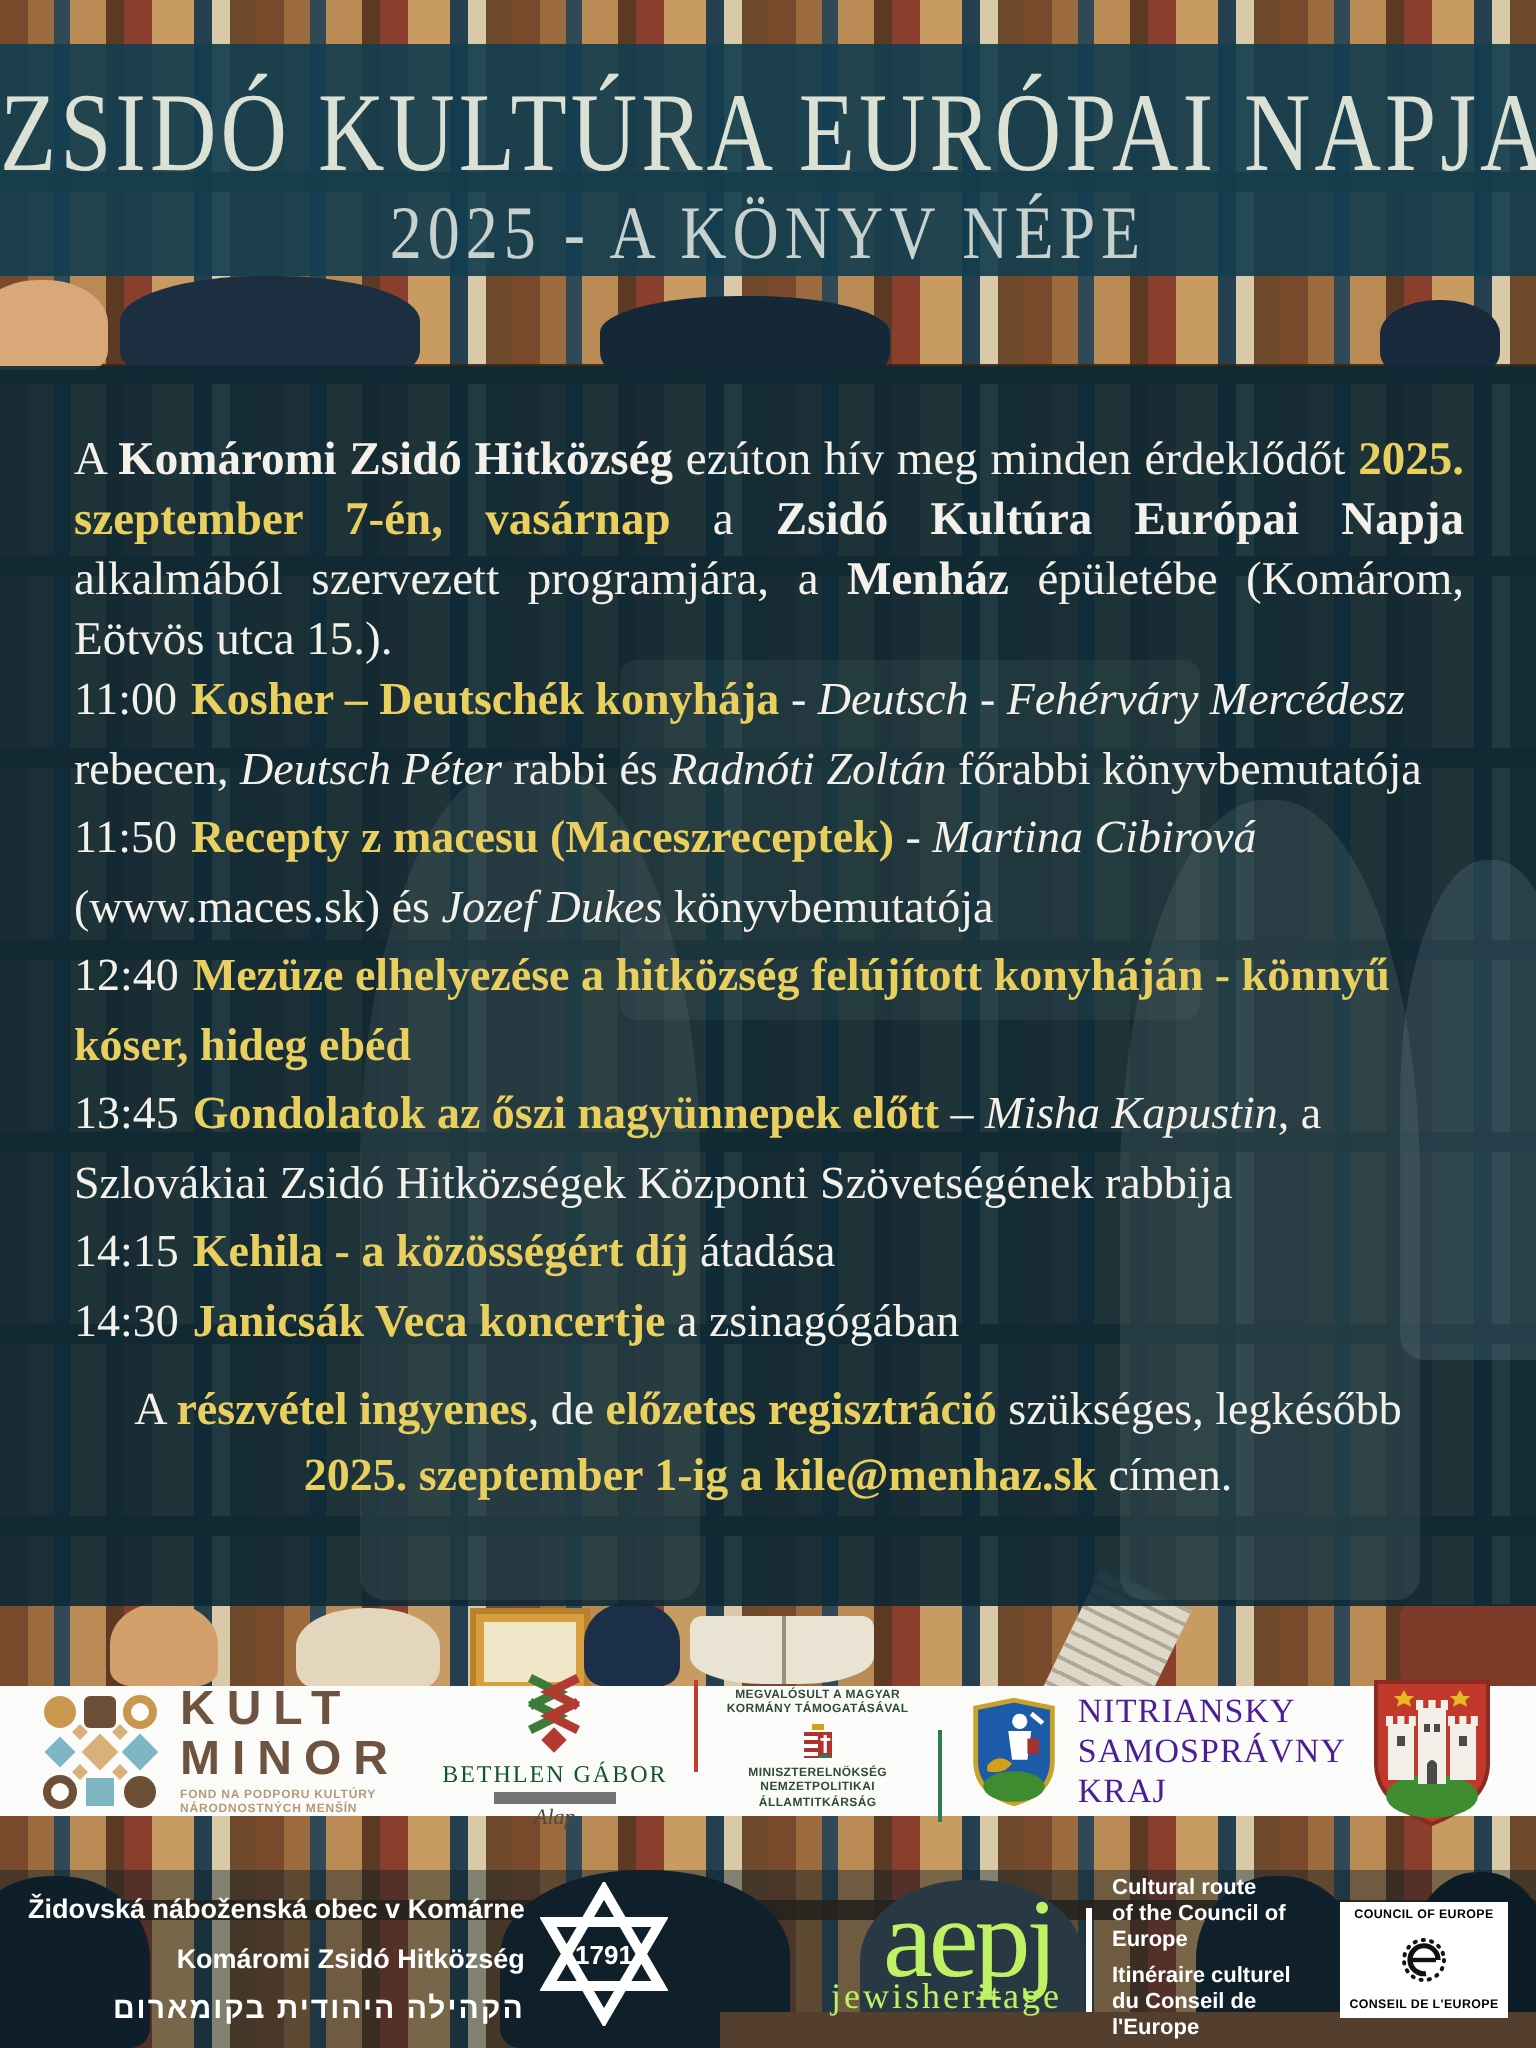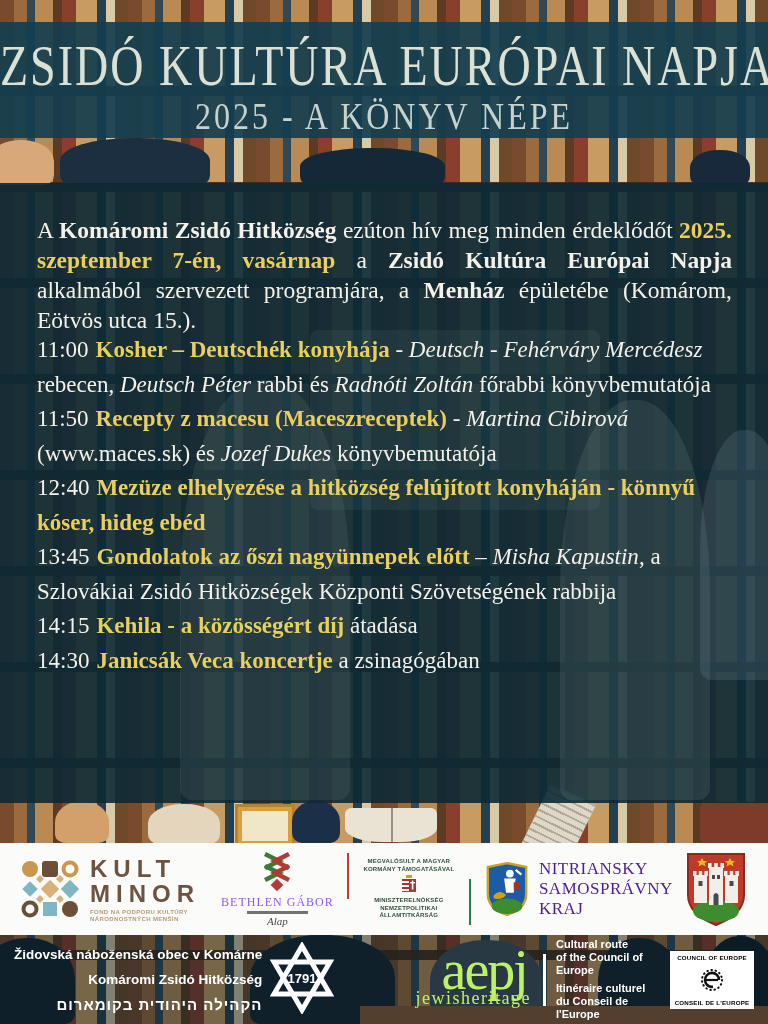--- a/index.html
+++ b/index.html
@@ -136,6 +136,10 @@
     <p><span class="time">14:30</span><span><span class="seg y">Janicsák Veca koncertje</span><span class="seg "> a zsinagógában</span></span></p>
   </div>
 
+  <div class="registration">
+    <div><span class="seg ">A </span><span class="seg y">részvétel ingyenes</span><span class="seg ">, de </span><span class="seg y">előzetes regisztráció</span><span class="seg "> szükséges, legkésőbb</span></div>
+    <div><span class="seg y">2025. szeptember 1-ig a kile@menhaz.sk</span><span class="seg "> címen.</span></div>
+  </div>
 
   <div class="sponsors">
     <div class="km">

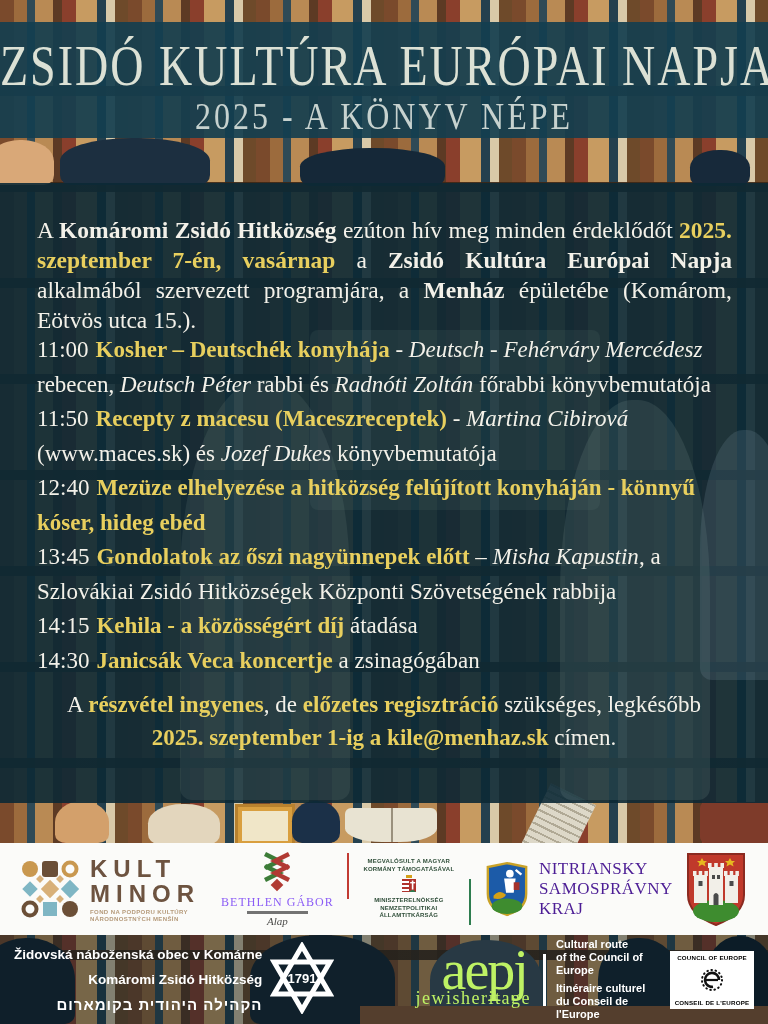--- a/index.html
+++ b/index.html
@@ -49,7 +49,7 @@
   .seg.i{font-style:italic;}
 
   
-  .sponsors{position:absolute;left:0;right:0;top:843px;height:92px;background:#fbfbf9;
+  .sponsors{position:absolute;left:0;right:0;top:843px;height:65px;background:#fbfbf9;
     display:flex;align-items:center;justify-content:space-between;padding:0 20px;box-sizing:border-box;
     font-family:"Liberation Sans",sans-serif;}
   .km{display:flex;align-items:center;gap:10px;}

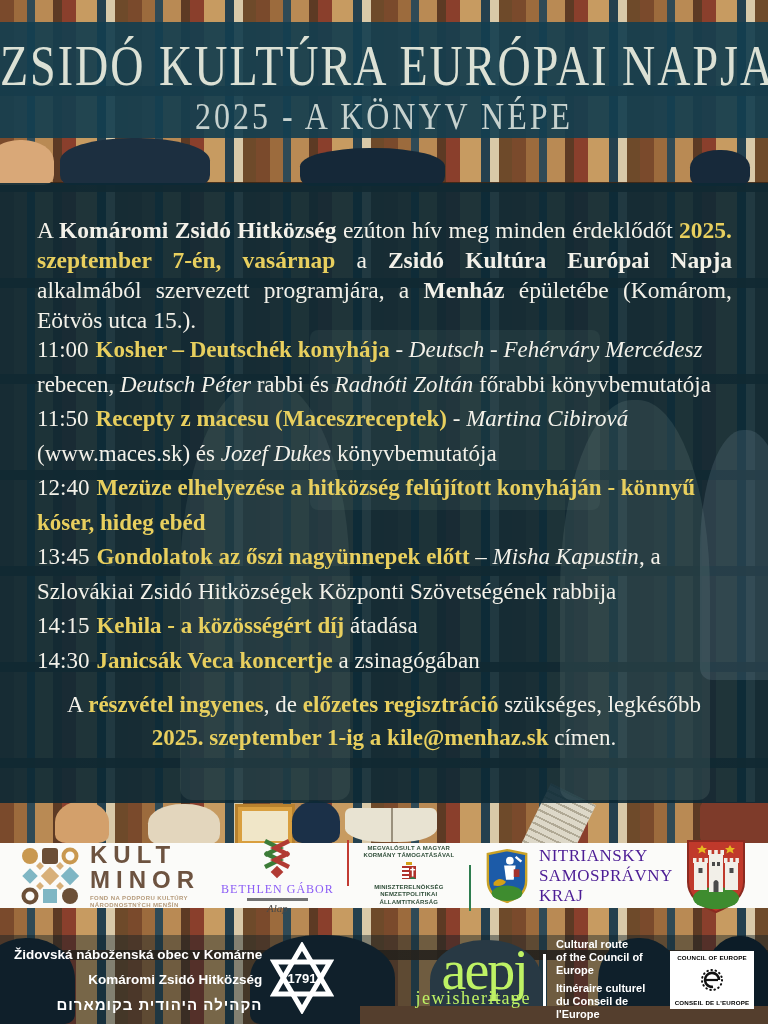--- a/index.html
+++ b/index.html
@@ -56,7 +56,7 @@
   .km-name{font-weight:bold;color:#6d5340;font-size:24px;letter-spacing:6px;line-height:25px;}
   .km-tag{font-size:6px;color:#b59a7a;font-weight:bold;letter-spacing:.4px;line-height:7px;margin-top:3px;width:120px;}
   .bgl{display:flex;flex-direction:column;align-items:center;font-family:"Liberation Serif",serif;}
-  .bgl-name{font-size:12px;color:#8b5cf6;letter-spacing:1px;margin-top:2px;}
+  .bgl-name{font-size:12px;color:#14532d;letter-spacing:1px;margin-top:2px;}
   .bgl-sub{font-size:11px;font-style:italic;color:#4a4a48;border-top:3px solid #737373;padding:1px 20px 0;margin-top:1px;}
   .hg{position:relative;width:128px;text-align:center;color:#2e4d38;padding:5px 8px;box-sizing:border-box;}
   .hg-top,.hg-bot{font-size:6px;font-weight:bold;line-height:7.5px;letter-spacing:.2px;}

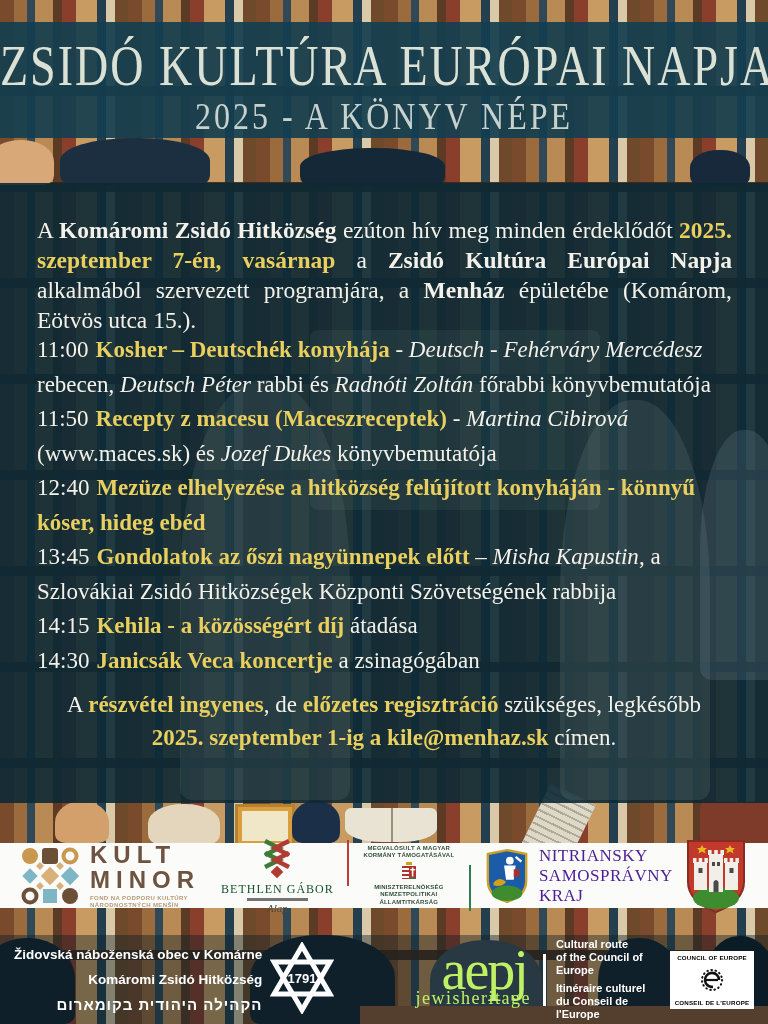--- a/index.html
+++ b/index.html
@@ -57,7 +57,7 @@
   .km-tag{font-size:6px;color:#b59a7a;font-weight:bold;letter-spacing:.4px;line-height:7px;margin-top:3px;width:120px;}
   .bgl{display:flex;flex-direction:column;align-items:center;font-family:"Liberation Serif",serif;}
   .bgl-name{font-size:12px;color:#14532d;letter-spacing:1px;margin-top:2px;}
-  .bgl-sub{font-size:11px;font-style:italic;color:#4a4a48;border-top:3px solid #737373;padding:1px 20px 0;margin-top:1px;}
+  .bgl-sub{font-size:11px;font-style:italic;color:#4a4a48;border-top:6px solid #737373;padding:1px 20px 0;margin-top:1px;}
   .hg{position:relative;width:128px;text-align:center;color:#2e4d38;padding:5px 8px;box-sizing:border-box;}
   .hg-top,.hg-bot{font-size:6px;font-weight:bold;line-height:7.5px;letter-spacing:.2px;}
   .hg:before{content:"";position:absolute;left:2px;top:0;width:2px;height:46px;background:#c23b33;}

